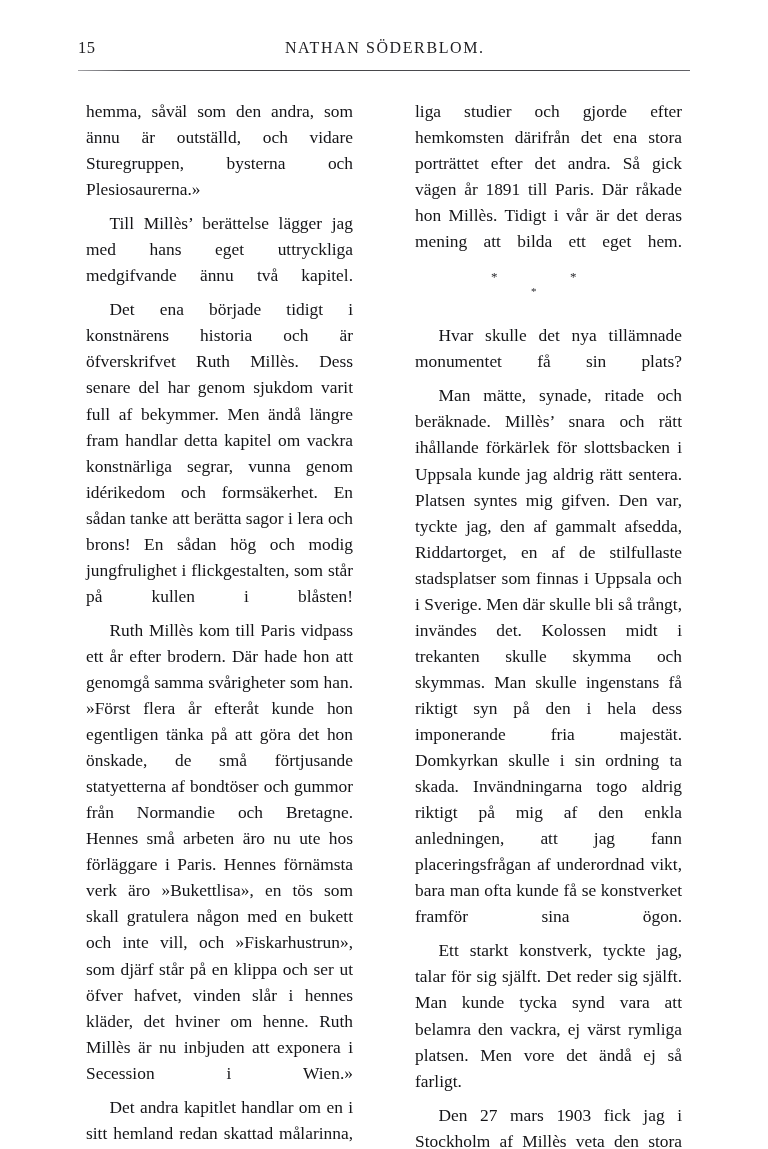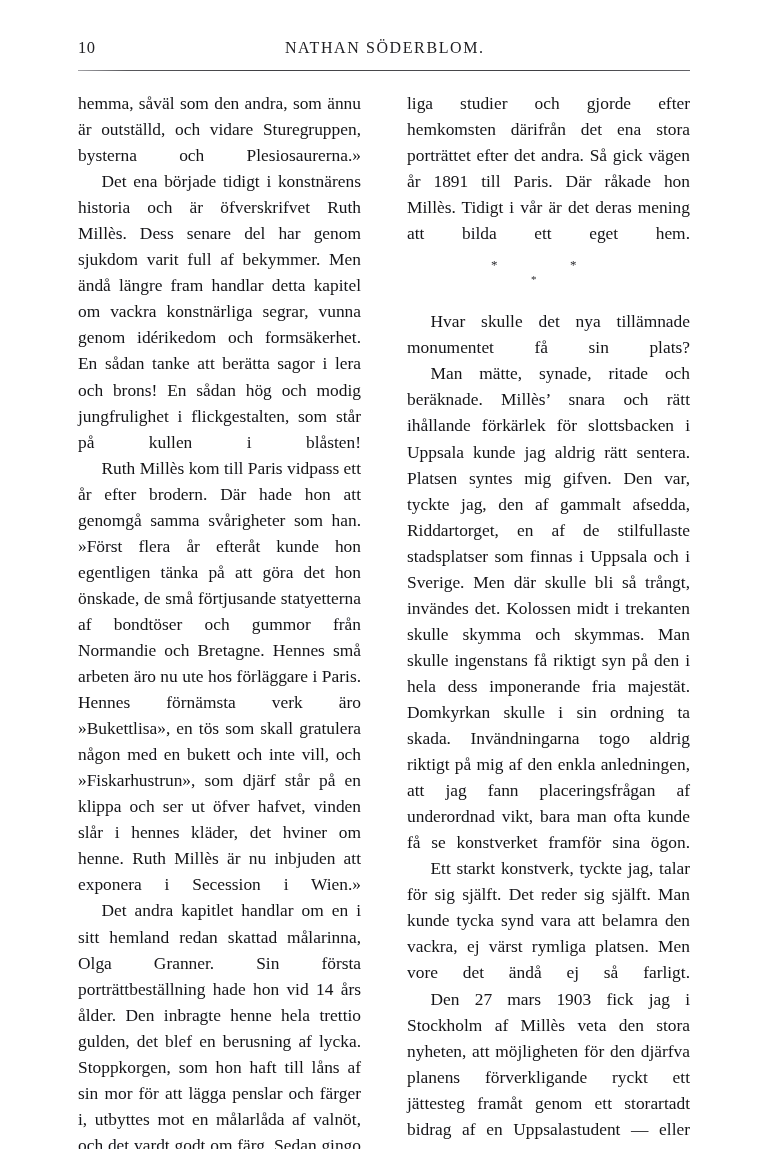--- a/index.html
+++ b/index.html
@@ -120,7 +120,7 @@
 <div class="page">
 
   <div class="runhead">
-    <div class="folio">10</div>
+    <div class="folio">15</div>
     <div class="runtitle">NATHAN SÖDERBLOM.</div>
   </div>
   <div class="headrule"></div>

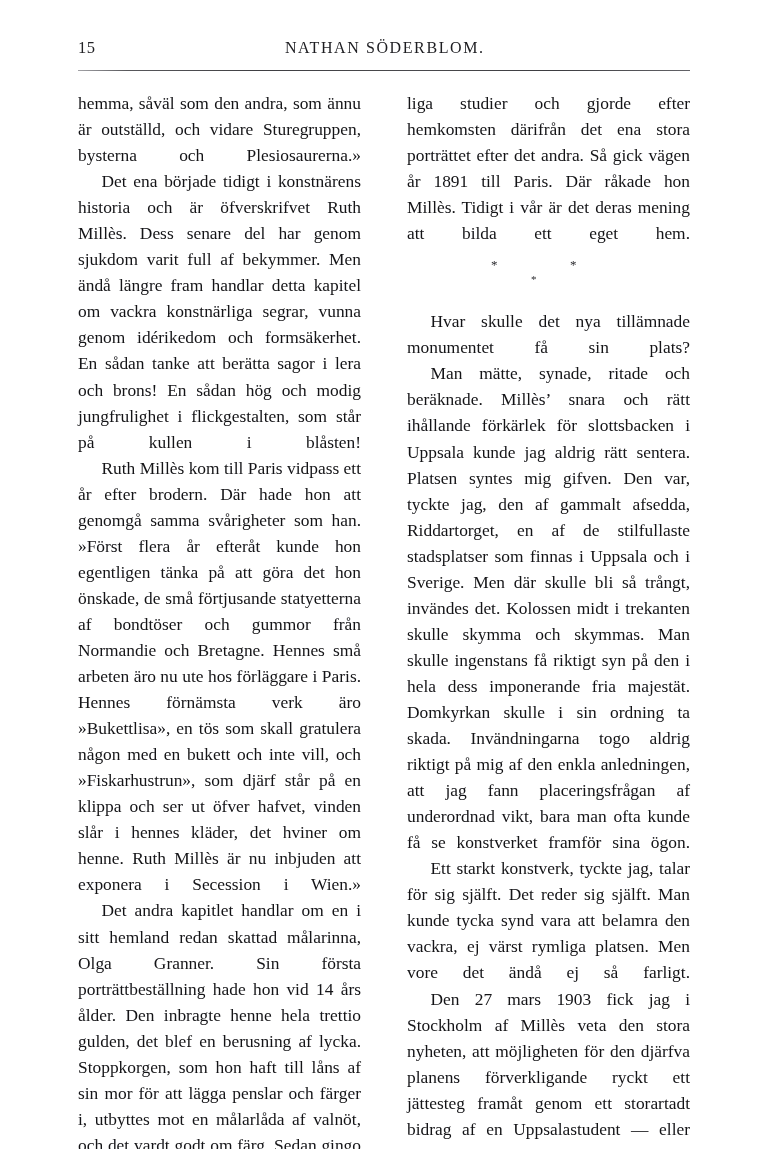--- a/index.html
+++ b/index.html
@@ -85,7 +85,7 @@
   }
 
   .col p {
-    margin: 0;
+    margin: 8px;
     text-indent: 1.35em;
     text-align: justify;
   }

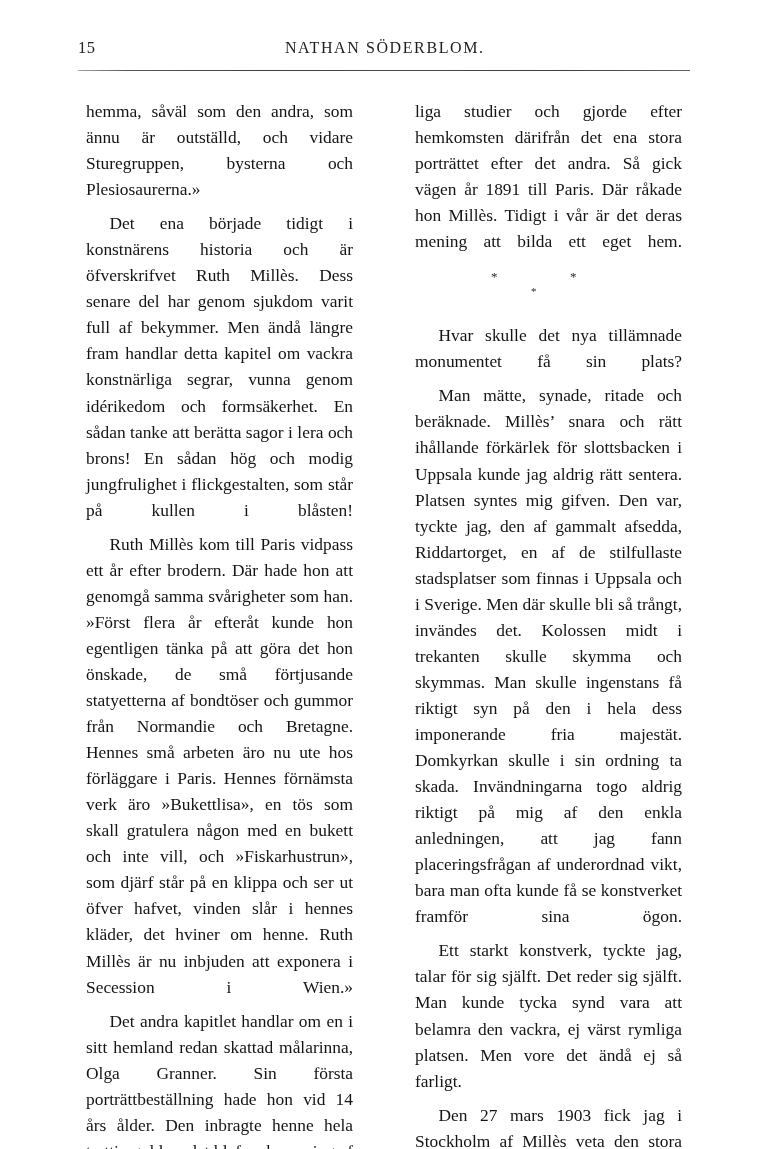--- a/index.html
+++ b/index.html
@@ -129,6 +129,7 @@
 
     <div class="col" id="col-left">
         <p class="noindent stretch">hemma, såväl som den andra, som ännu är outställd, och vidare Sturegruppen, bysterna och Plesiosaurerna.»</p>
+        <p class="stretch">Till Millès’ berättelse lägger jag med hans eget uttryckliga medgifvande ännu två kapitel.</p>
         <p class="stretch">Det ena började tidigt i konstnärens historia och är öfverskrifvet Ruth Millès. Dess senare del har genom sjukdom varit full af bekymmer. Men ändå längre fram handlar detta kapitel om vackra konstnärliga segrar, vunna genom idérikedom och formsäkerhet. En sådan tanke att berätta sagor i lera och brons! En sådan hög och modig jungfrulighet i flickgestalten, som står på kullen i blåsten!</p>
         <p class="stretch">Ruth Millès kom till Paris vidpass ett år efter brodern. Där hade hon att genomgå samma svårigheter som han. »Först flera år efteråt kunde hon egentligen tänka på att göra det hon önskade, de små förtjusande statyetterna af bondtöser och gummor från Normandie och Bretagne. Hennes små arbeten äro nu ute hos förläggare i Paris. Hennes förnämsta verk äro »Bukettlisa», en tös som skall gratulera någon med en bukett och inte vill, och »Fiskarhustrun», som djärf står på en klippa och ser ut öfver hafvet, vinden slår i hennes kläder, det hviner om henne. Ruth Millès är nu inbjuden att exponera i Secession i Wien.»</p>
         <p class="stretch">Det andra kapitlet handlar om en i sitt hemland redan skattad målarinna, Olga Granner. Sin första porträttbeställning hade hon vid 14 års ålder. Den inbragte henne hela trettio gulden, det blef en berusning af lycka. Stoppkorgen, som hon haft till låns af sin mor för att lägga penslar och färger i, utbyttes mot en målarlåda af valnöt, och det vardt godt om färg. Sedan gingo några år med smärre arbeten, mest barnporträtt från aristokratiska familjer i fädernestaden Graz och omnejd. I München fick hon längre fram tillfälle till ordent-</p>

